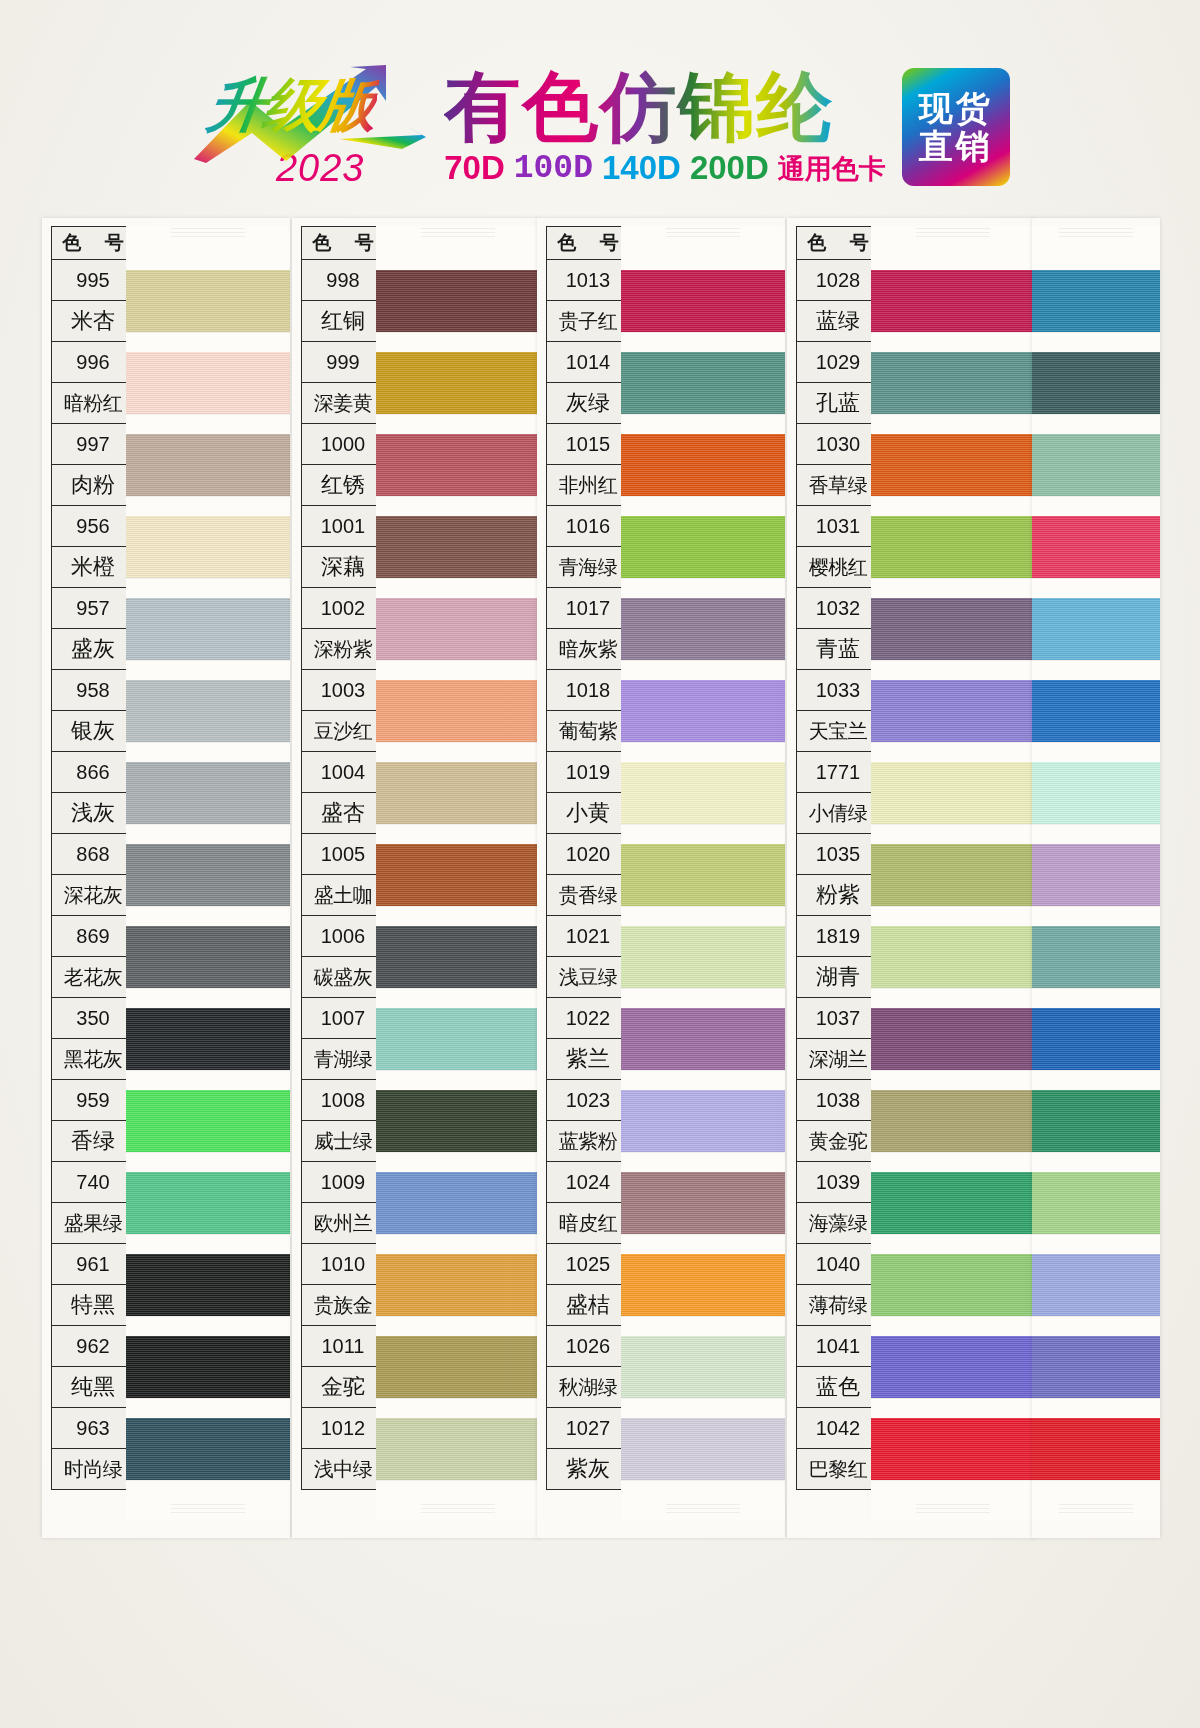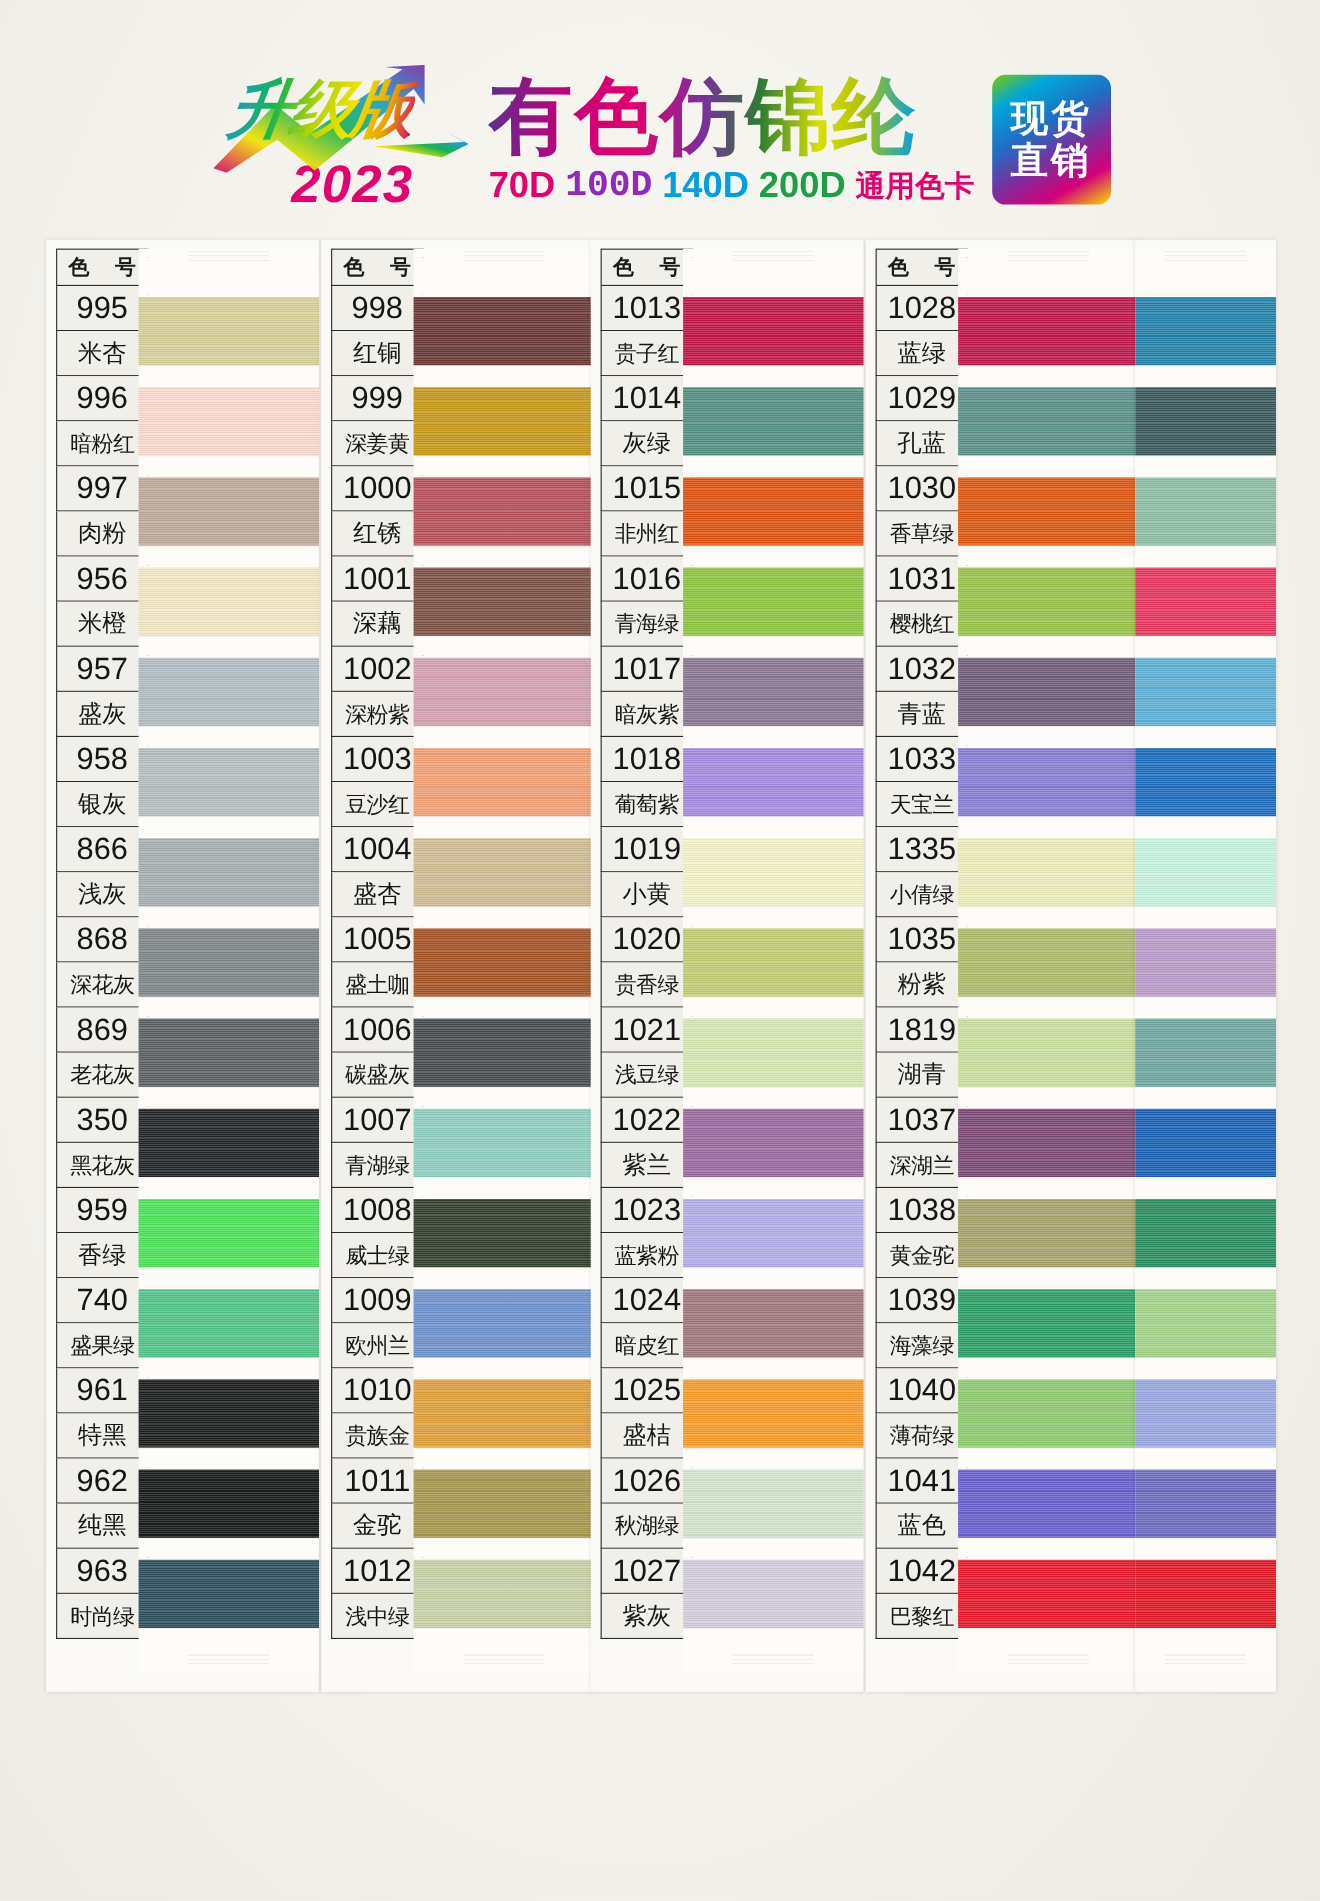--- a/index.html
+++ b/index.html
@@ -52,7 +52,7 @@
     transform: skewX(-8deg);
   }
   .year-2023 {
-    font-size: 48px; font-weight: bold; font-style: italic;
+    font-size: 38px; font-weight: normal; font-style: italic;
     color: #e4006e; letter-spacing: 1px;
     margin-top: -16px; margin-left: 22px;
   }

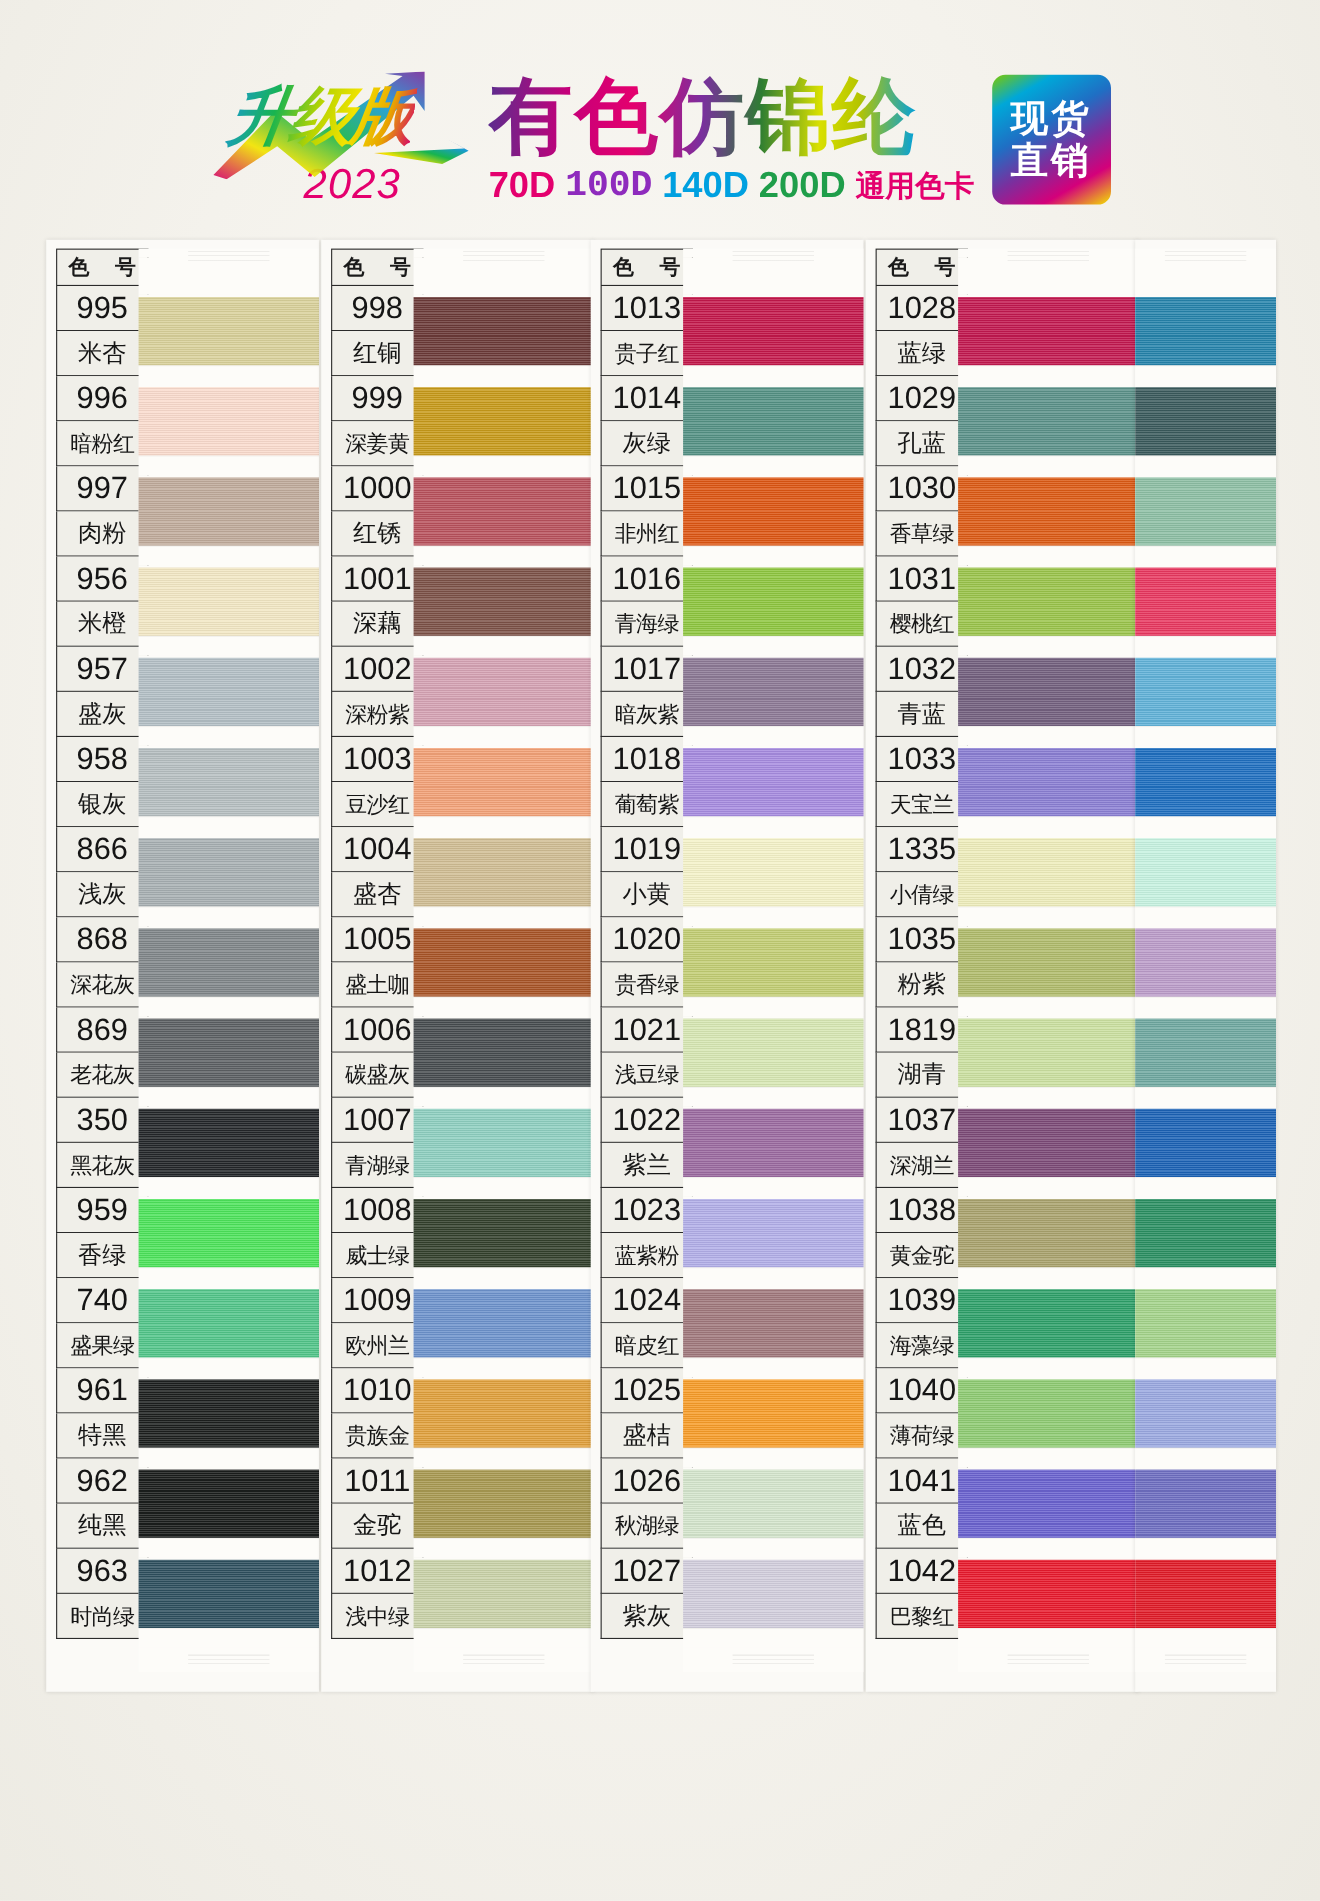--- a/index.html
+++ b/index.html
@@ -135,7 +135,7 @@
     color: #151515;
     overflow: hidden;
   }
-  .code-cell { font-size: 28px; letter-spacing: 0px; }
+  .code-cell { font-size: 20px; letter-spacing: 0px; }
   .name-cell { font-size: 22px; font-weight: 500; }
   .name-cell.long3 { font-size: 20px; letter-spacing: -0.5px; }
 

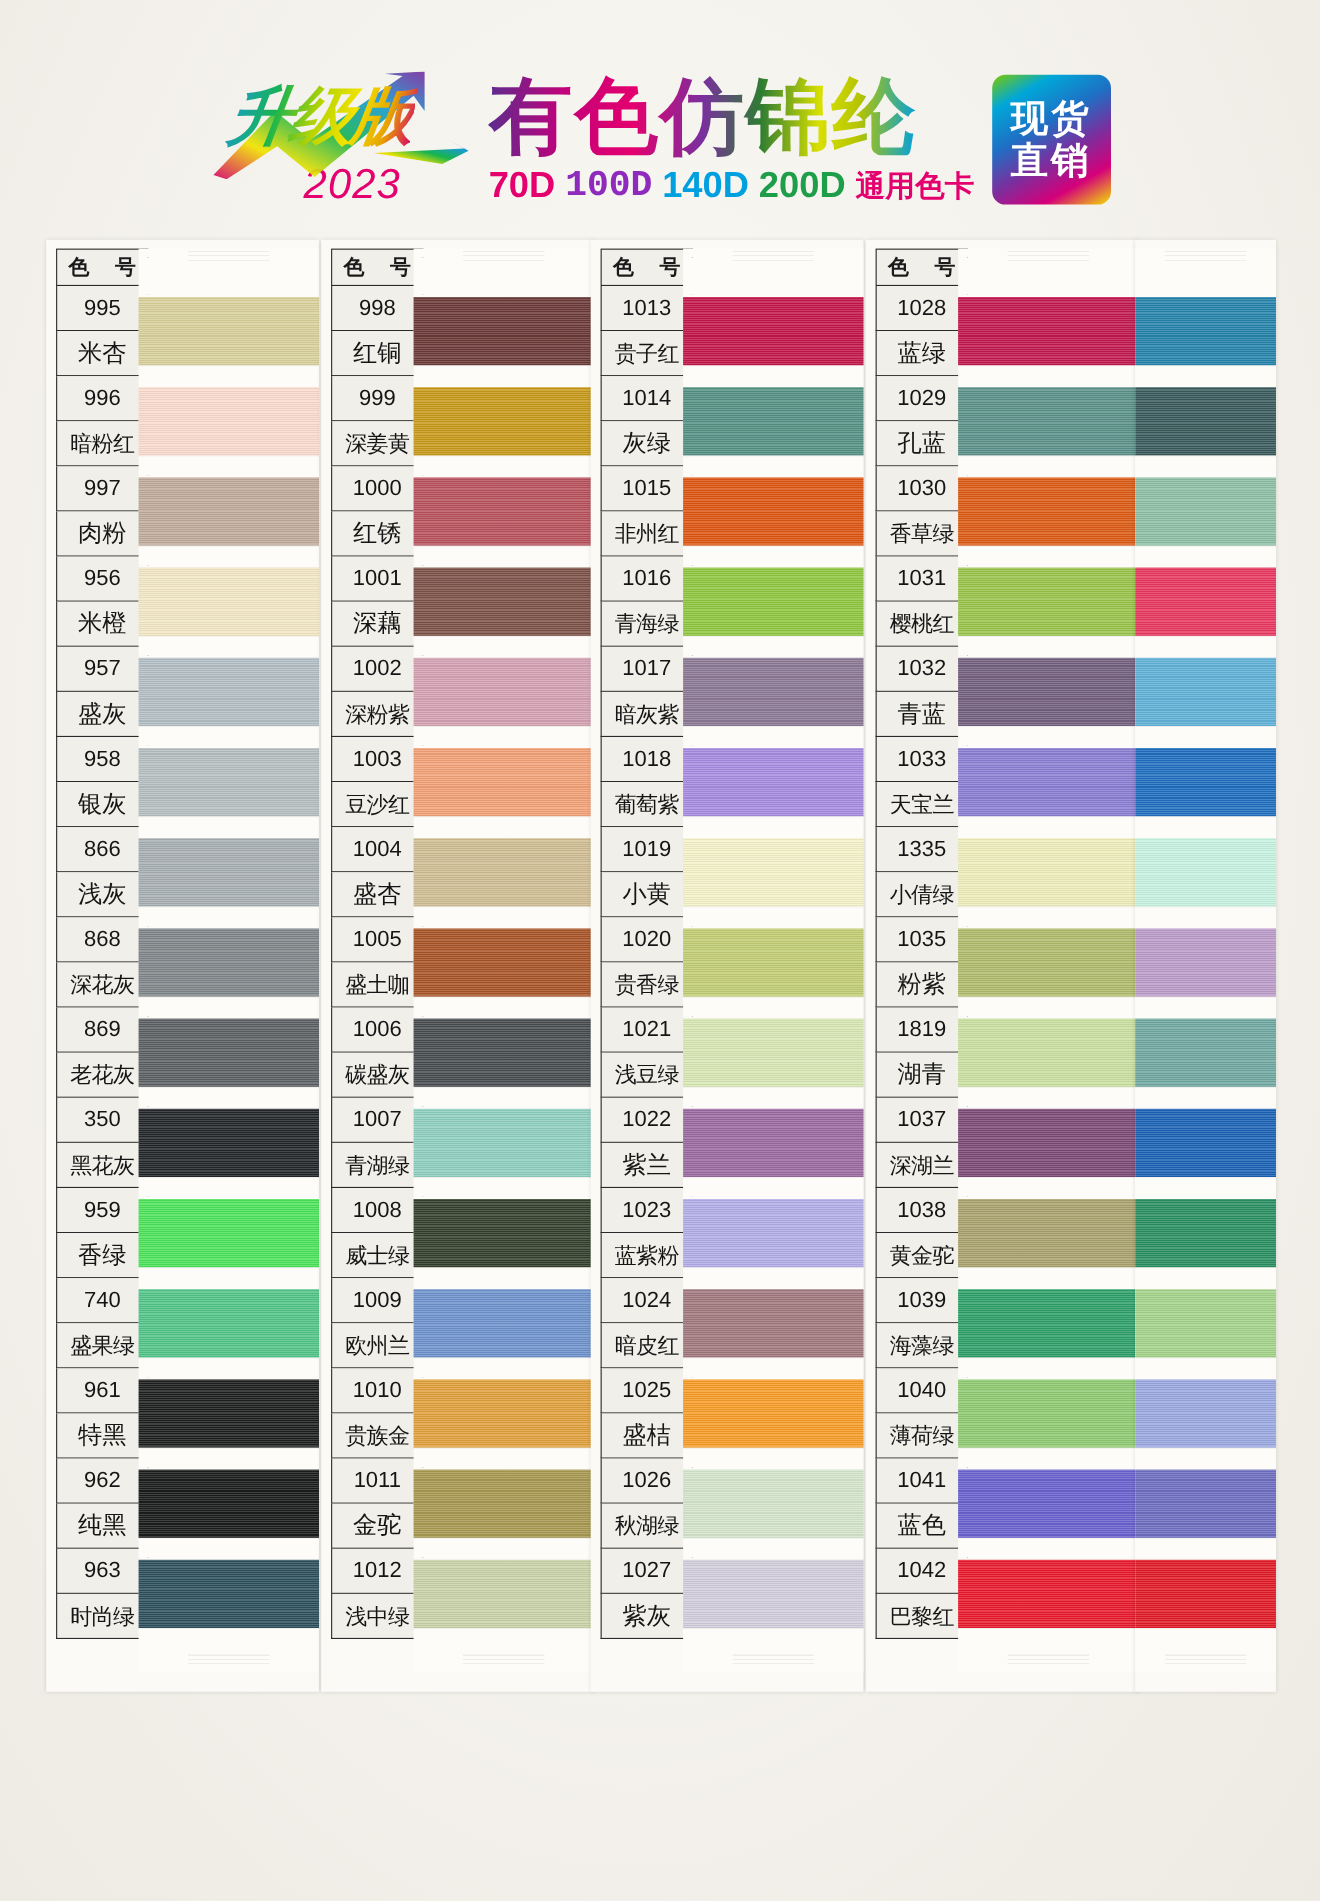--- a/index.html
+++ b/index.html
@@ -622,7 +622,7 @@
           <div class="name-cell long3">天宝兰</div>
         </div>
         <div class="pair">
-          <div class="code-cell">1335</div>
+          <div class="code-cell">1771</div>
           <div class="name-cell long3">小倩绿</div>
         </div>
         <div class="pair">

